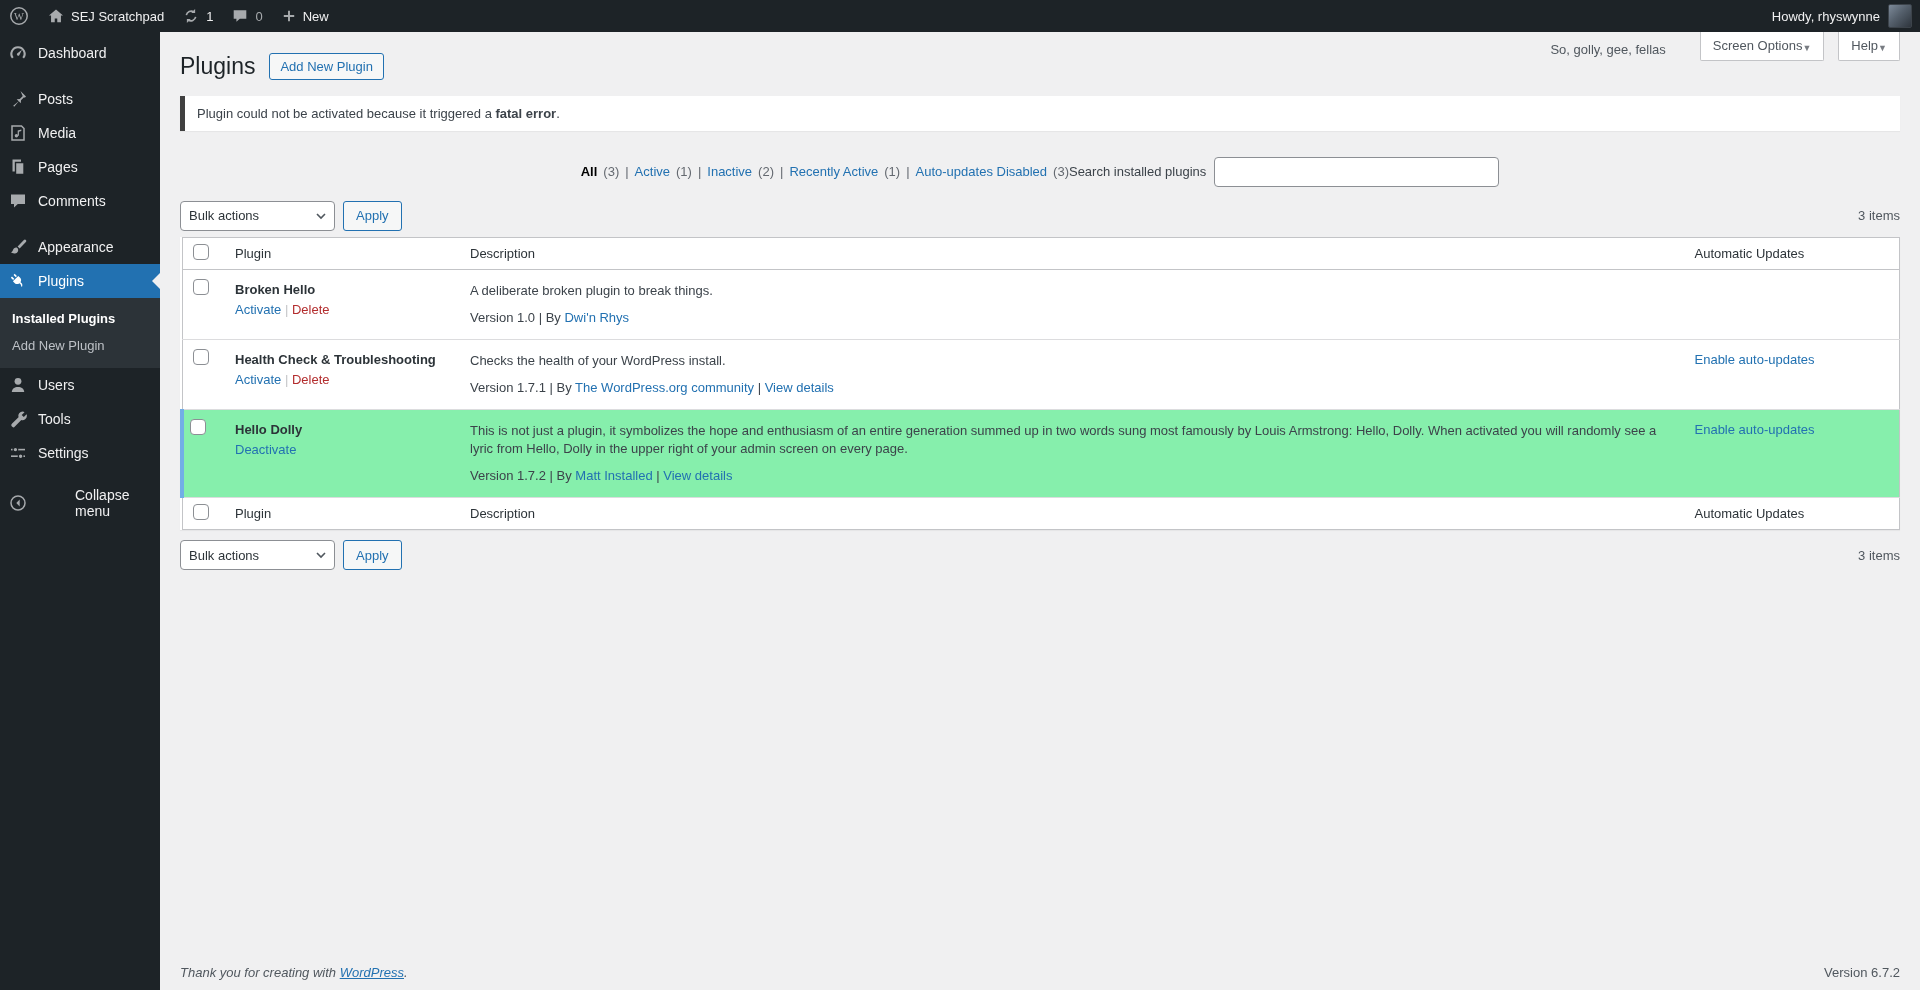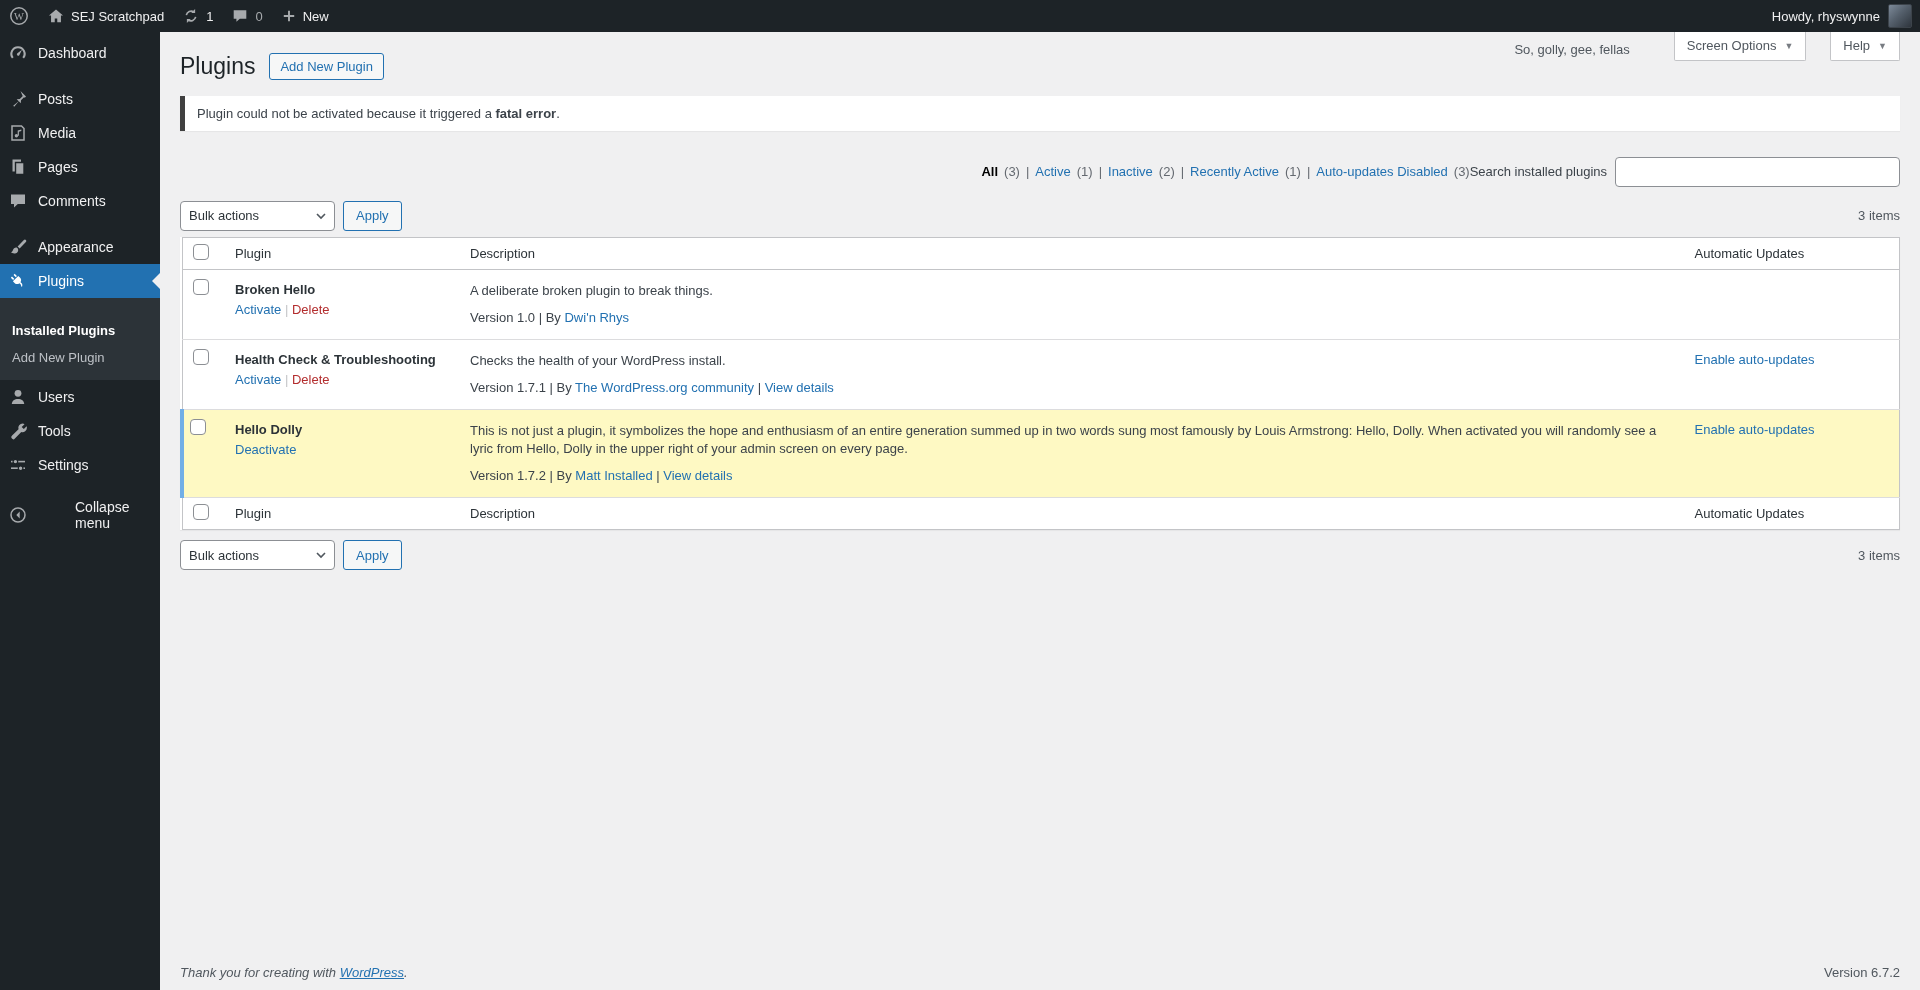--- a/index.html
+++ b/index.html
@@ -56,7 +56,7 @@
   #screen-meta-links { position:absolute; top:0; right:20px; display:flex; align-items:flex-start; }
   #dolly-lyric { padding:10px 20px 0 0; color:#50575e; font-size:13px; }
   .meta-tab {
-    display:flex; align-items:center; gap:8px; margin-left:24px;
+    display:flex; align-items:flex-end; margin-left:14px;
     background:#fff; border:1px solid #c3c4c7; border-top:none;
     border-radius:0 0 2px 2px; padding:6px 12px 7px;
     color:#50575e; font-size:13px; cursor:pointer;

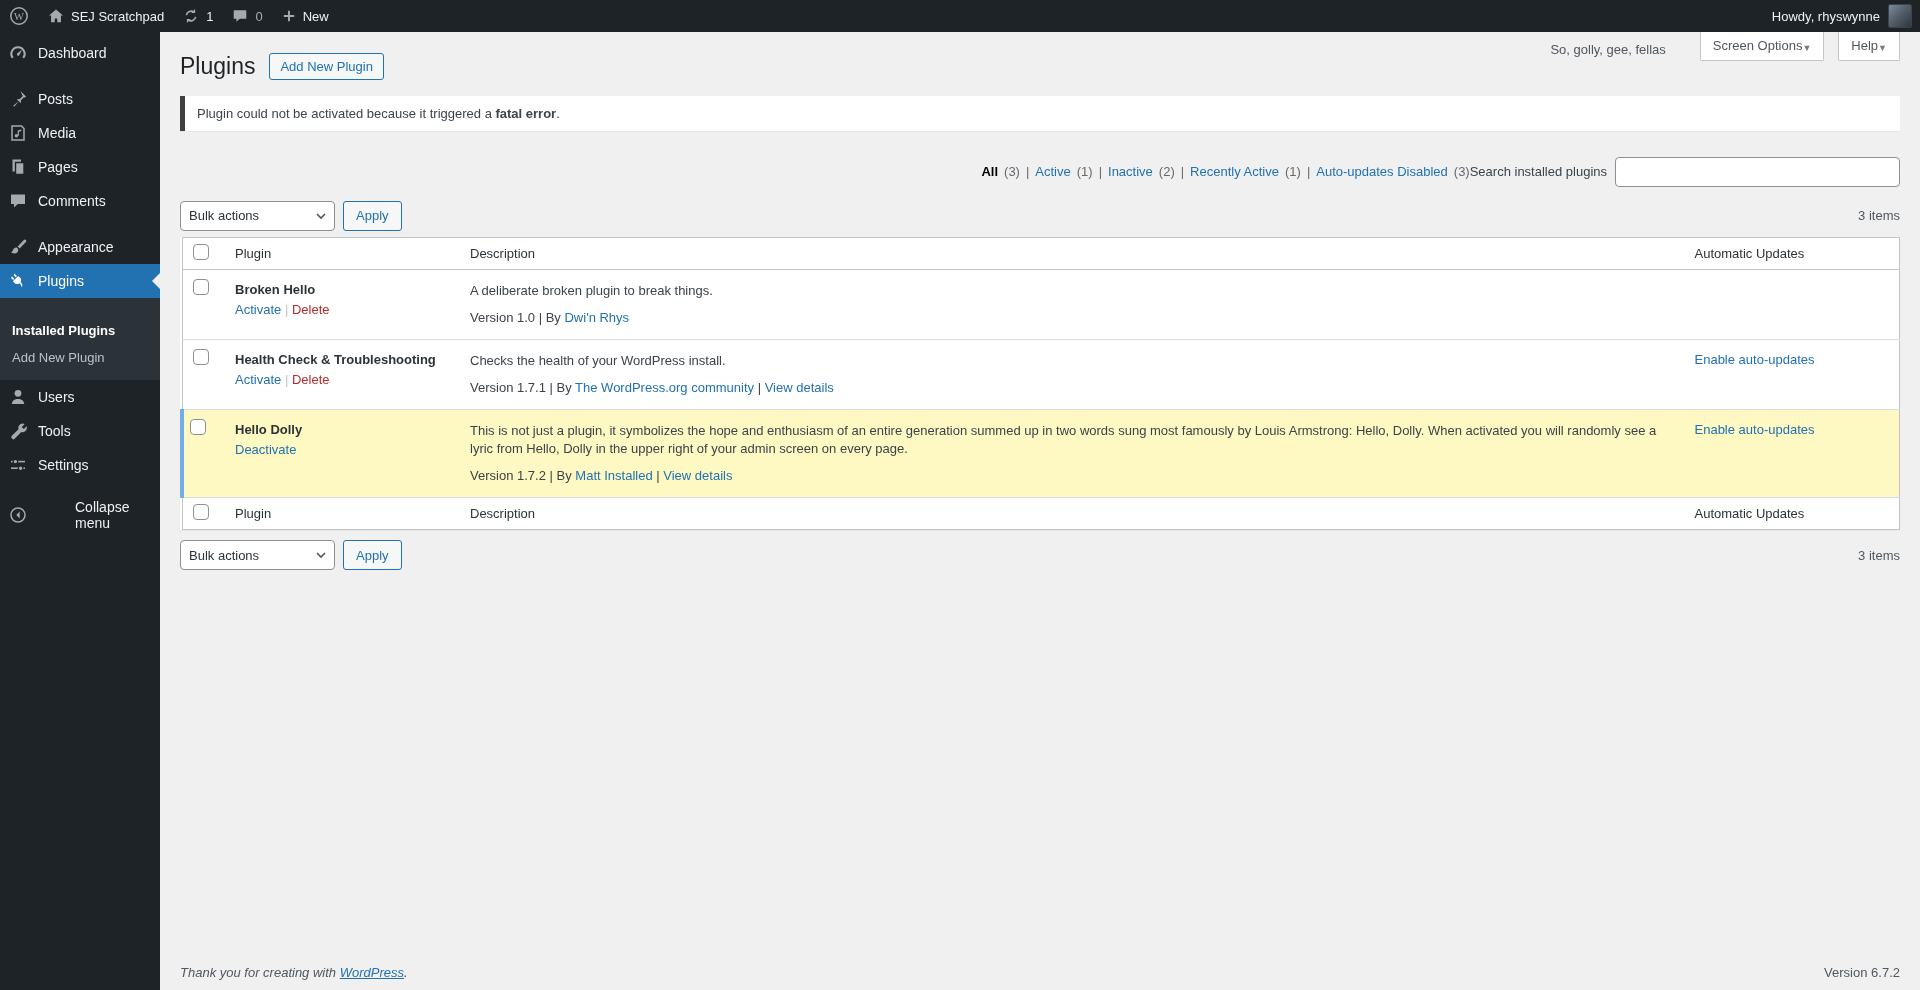--- a/index.html
+++ b/index.html
@@ -77,7 +77,7 @@
   }
   .notice strong { font-weight:bold; }
 
-  .filter-row { margin-top:26px; display:flex; justify-content:flex-end; align-items:center; }
+  .filter-row { margin-top:26px; display:flex; justify-content:center; align-items:center; }
   .subsubsub { font-size:13px; color:#646970; display:flex; align-items:center; gap:6px; white-space:nowrap; }
   .subsubsub a { color:#2271b1; }
   .subsubsub .current-filter { color:#000; font-weight:600; }

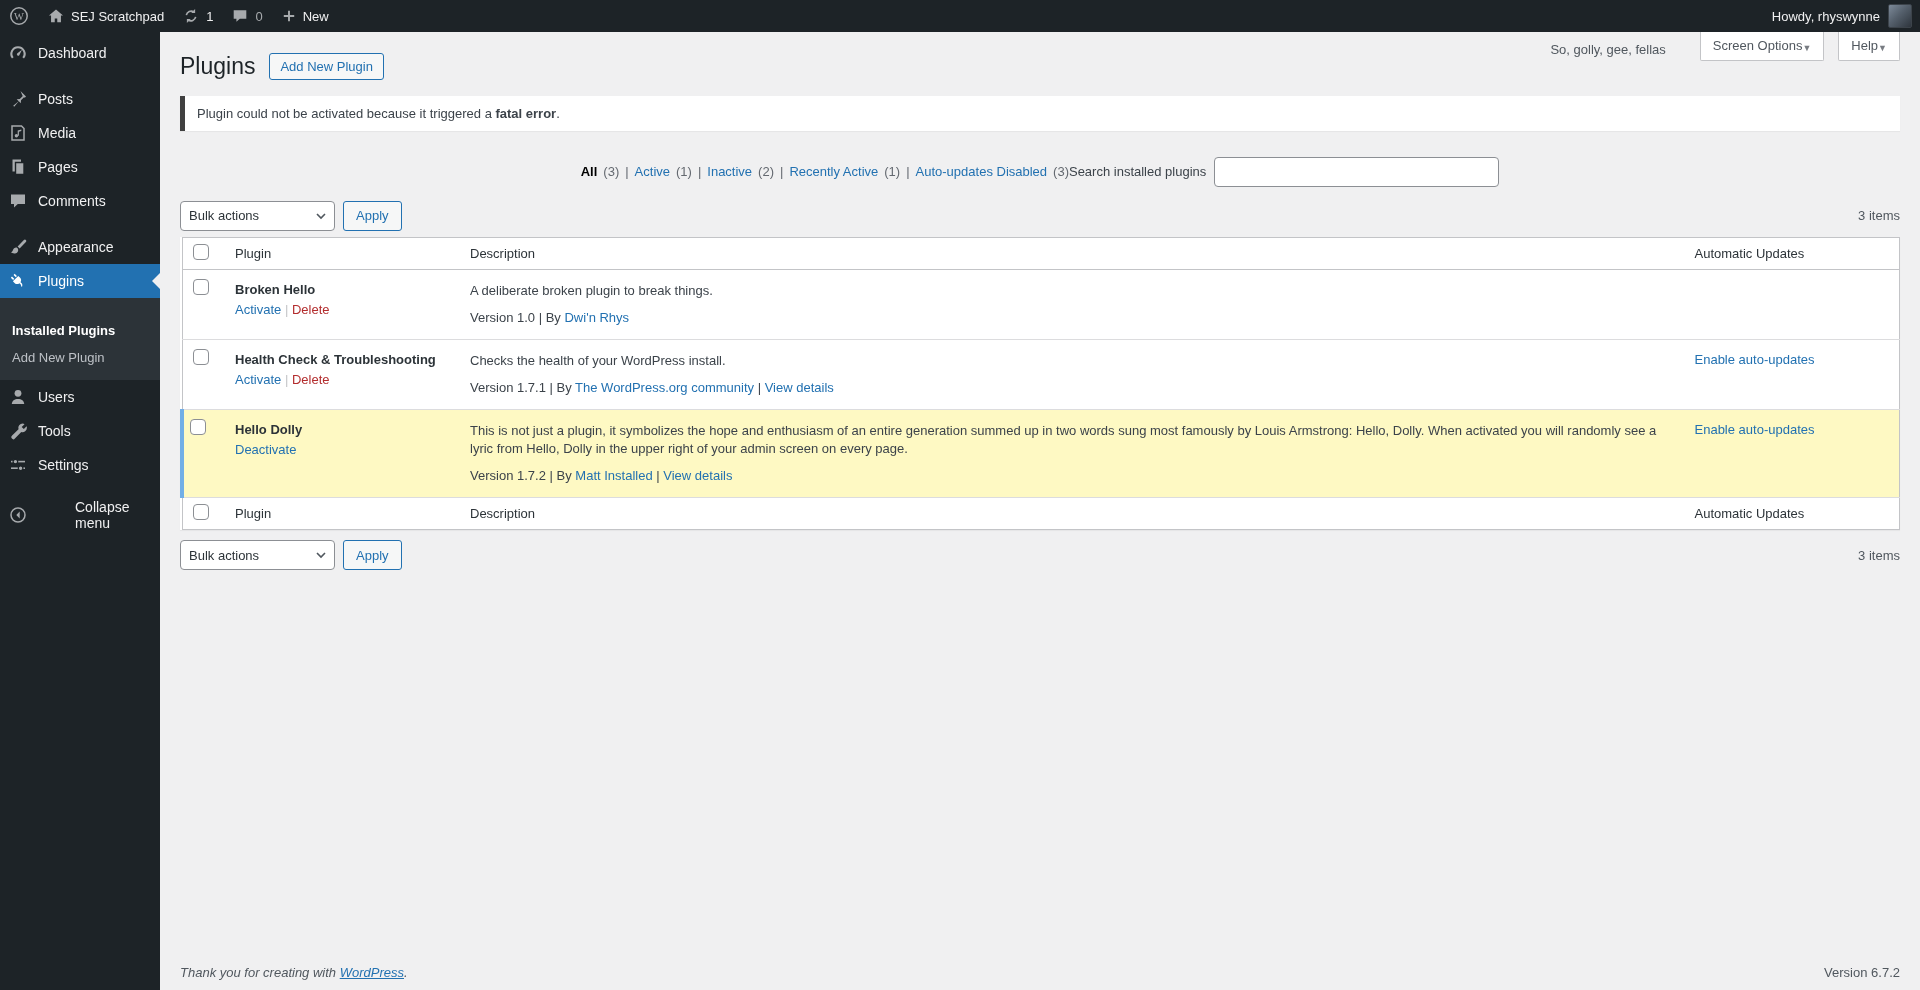--- a/index.html
+++ b/index.html
@@ -45,7 +45,7 @@
     content:""; position:absolute; right:0; top:50%; margin-top:-8px;
     border:8px solid transparent; border-right-color:#f0f0f1;
   }
-  .submenu { background:#2c3338; padding:19px 0 9px; }
+  .submenu { background:#2c3338; padding:7px 0 9px; }
   .submenu-item { padding:6px 12px; font-size:13px; color:#bdc1c6; cursor:pointer; }
   .submenu-item.current { color:#fff; font-weight:bold; }
   .collapse-item { margin-top:10px; color:#f0f0f1;gap:47px; }

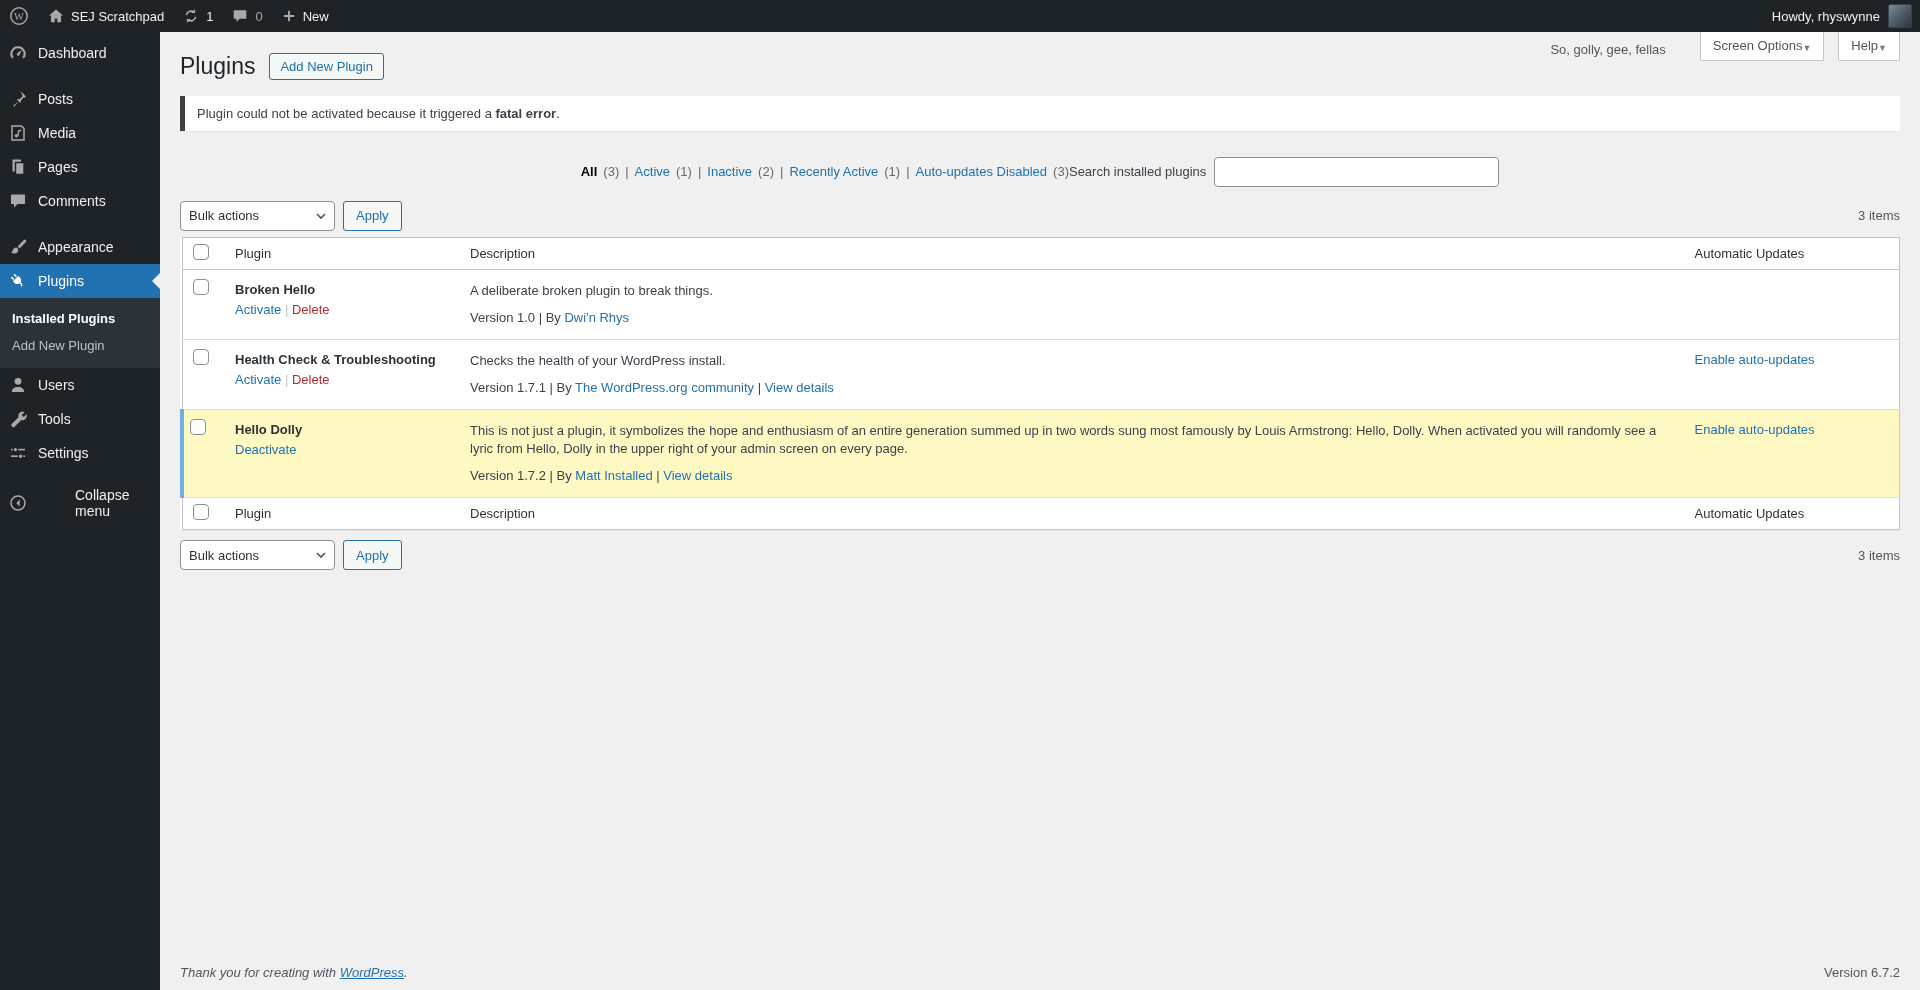--- a/index.html
+++ b/index.html
@@ -134,7 +134,7 @@
   .plugin-meta { margin-top:9px; color:#3c434a; }
   .plugin-meta a { color:#2271b1; }
   .auto-link { color:#2271b1; }
-  tr.active-row td { background:#fef9c3; }
+  tr.active-row td { background:#86efac; }
   tr.active-row td.check-cell { border-left:4px solid #72aee6; padding-left:6px; }
 
   

